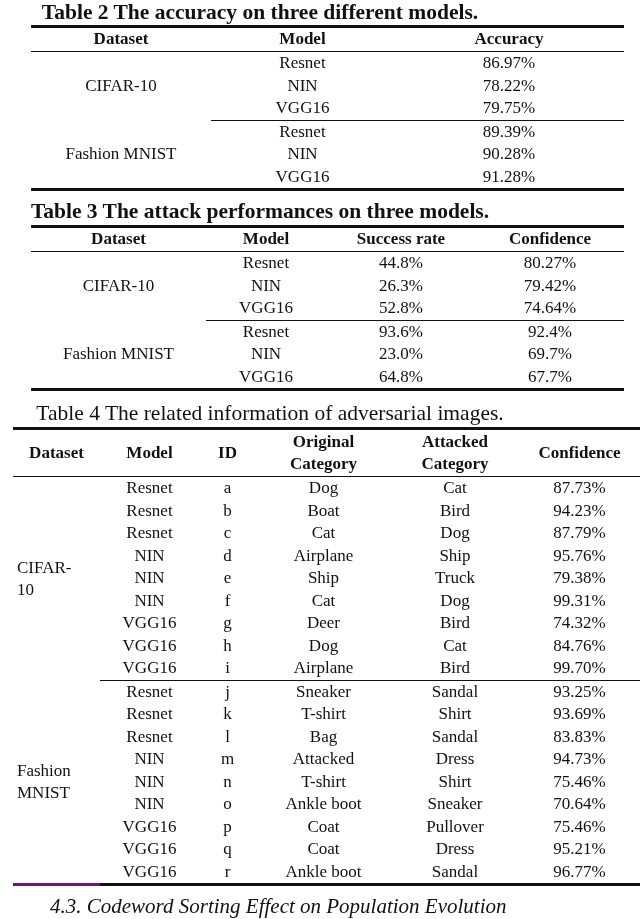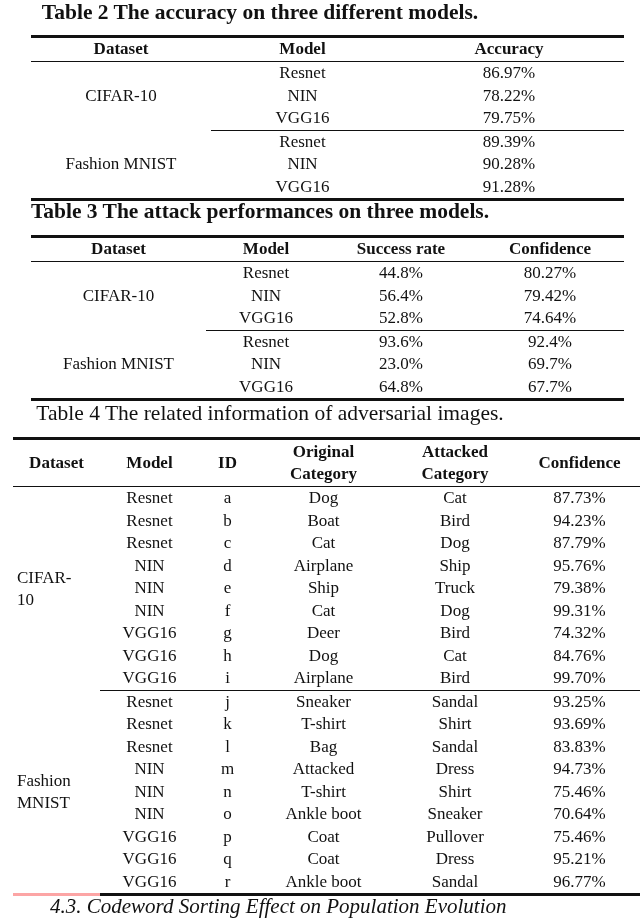--- a/index.html
+++ b/index.html
@@ -13,7 +13,7 @@
   }
   .caption.bold { font-weight: bold; }
   .caption b { font-weight: normal; }
-  table { position: absolute; border-collapse: collapse; font-size: 17px; margin-top: 10px; }
+  table { position: absolute; border-collapse: collapse; font-size: 17px; }
   td, th { padding: 0; text-align: center; line-height: 22.5px; white-space: nowrap; }
   th { font-weight: bold; font-size: 17px; }
   .t23 { left: 31px; width: 593px; }

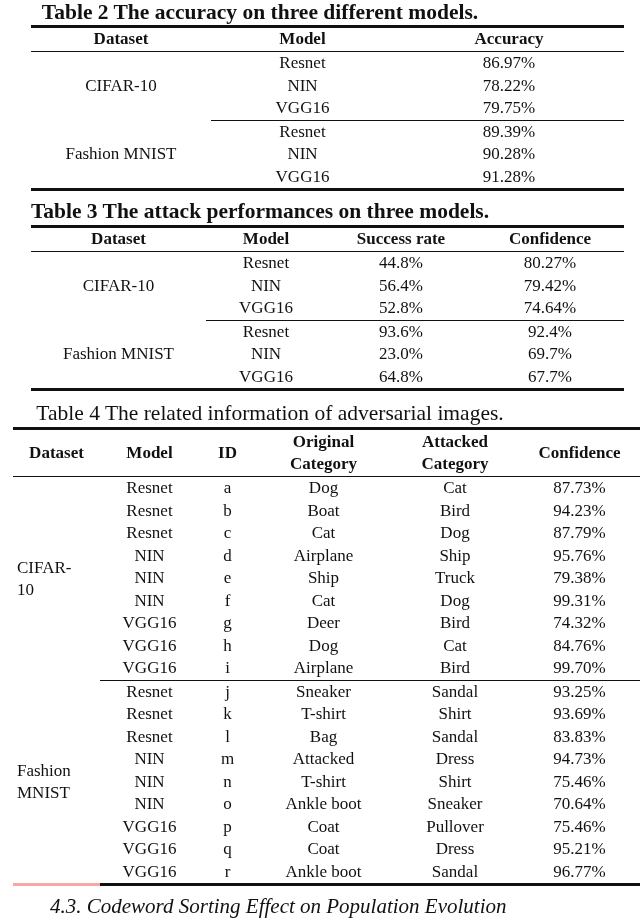--- a/index.html
+++ b/index.html
@@ -104,7 +104,7 @@
     </tr>
     <tr>
       <td>NIN</td>
-      <td>56.4%</td>
+      <td>26.3%</td>
       <td>79.42%</td>
     </tr>
     <tr>

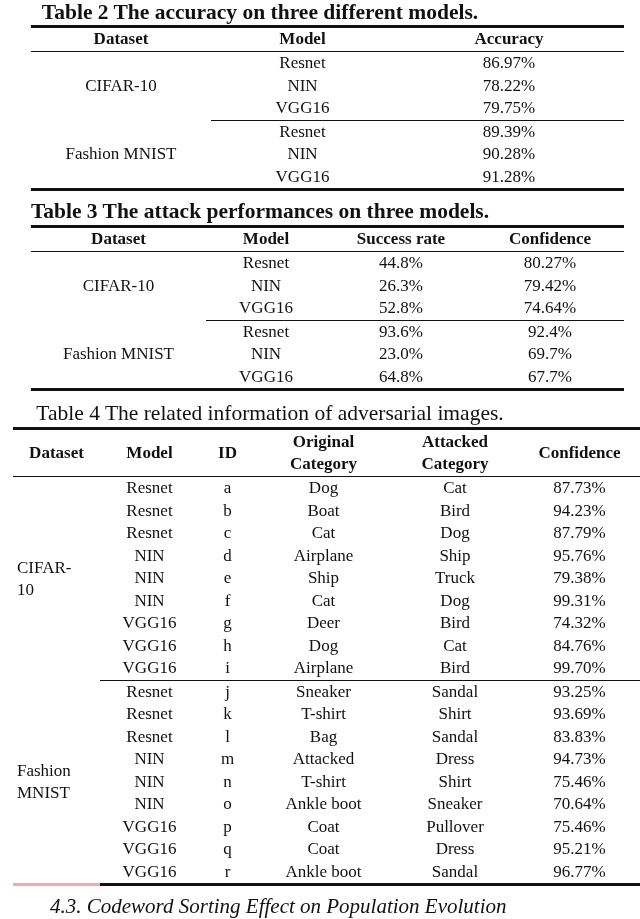--- a/index.html
+++ b/index.html
@@ -232,7 +232,7 @@
   </tbody>
   <tbody class="last">
     <tr>
-      <td rowspan="9" class="ds" style="border-bottom:3px solid #fca5a5;">
+      <td rowspan="9" class="ds" style="border-bottom:3px solid #701a75;">
         <div>Fashion</div>
         <div>MNIST</div>
       </td>

